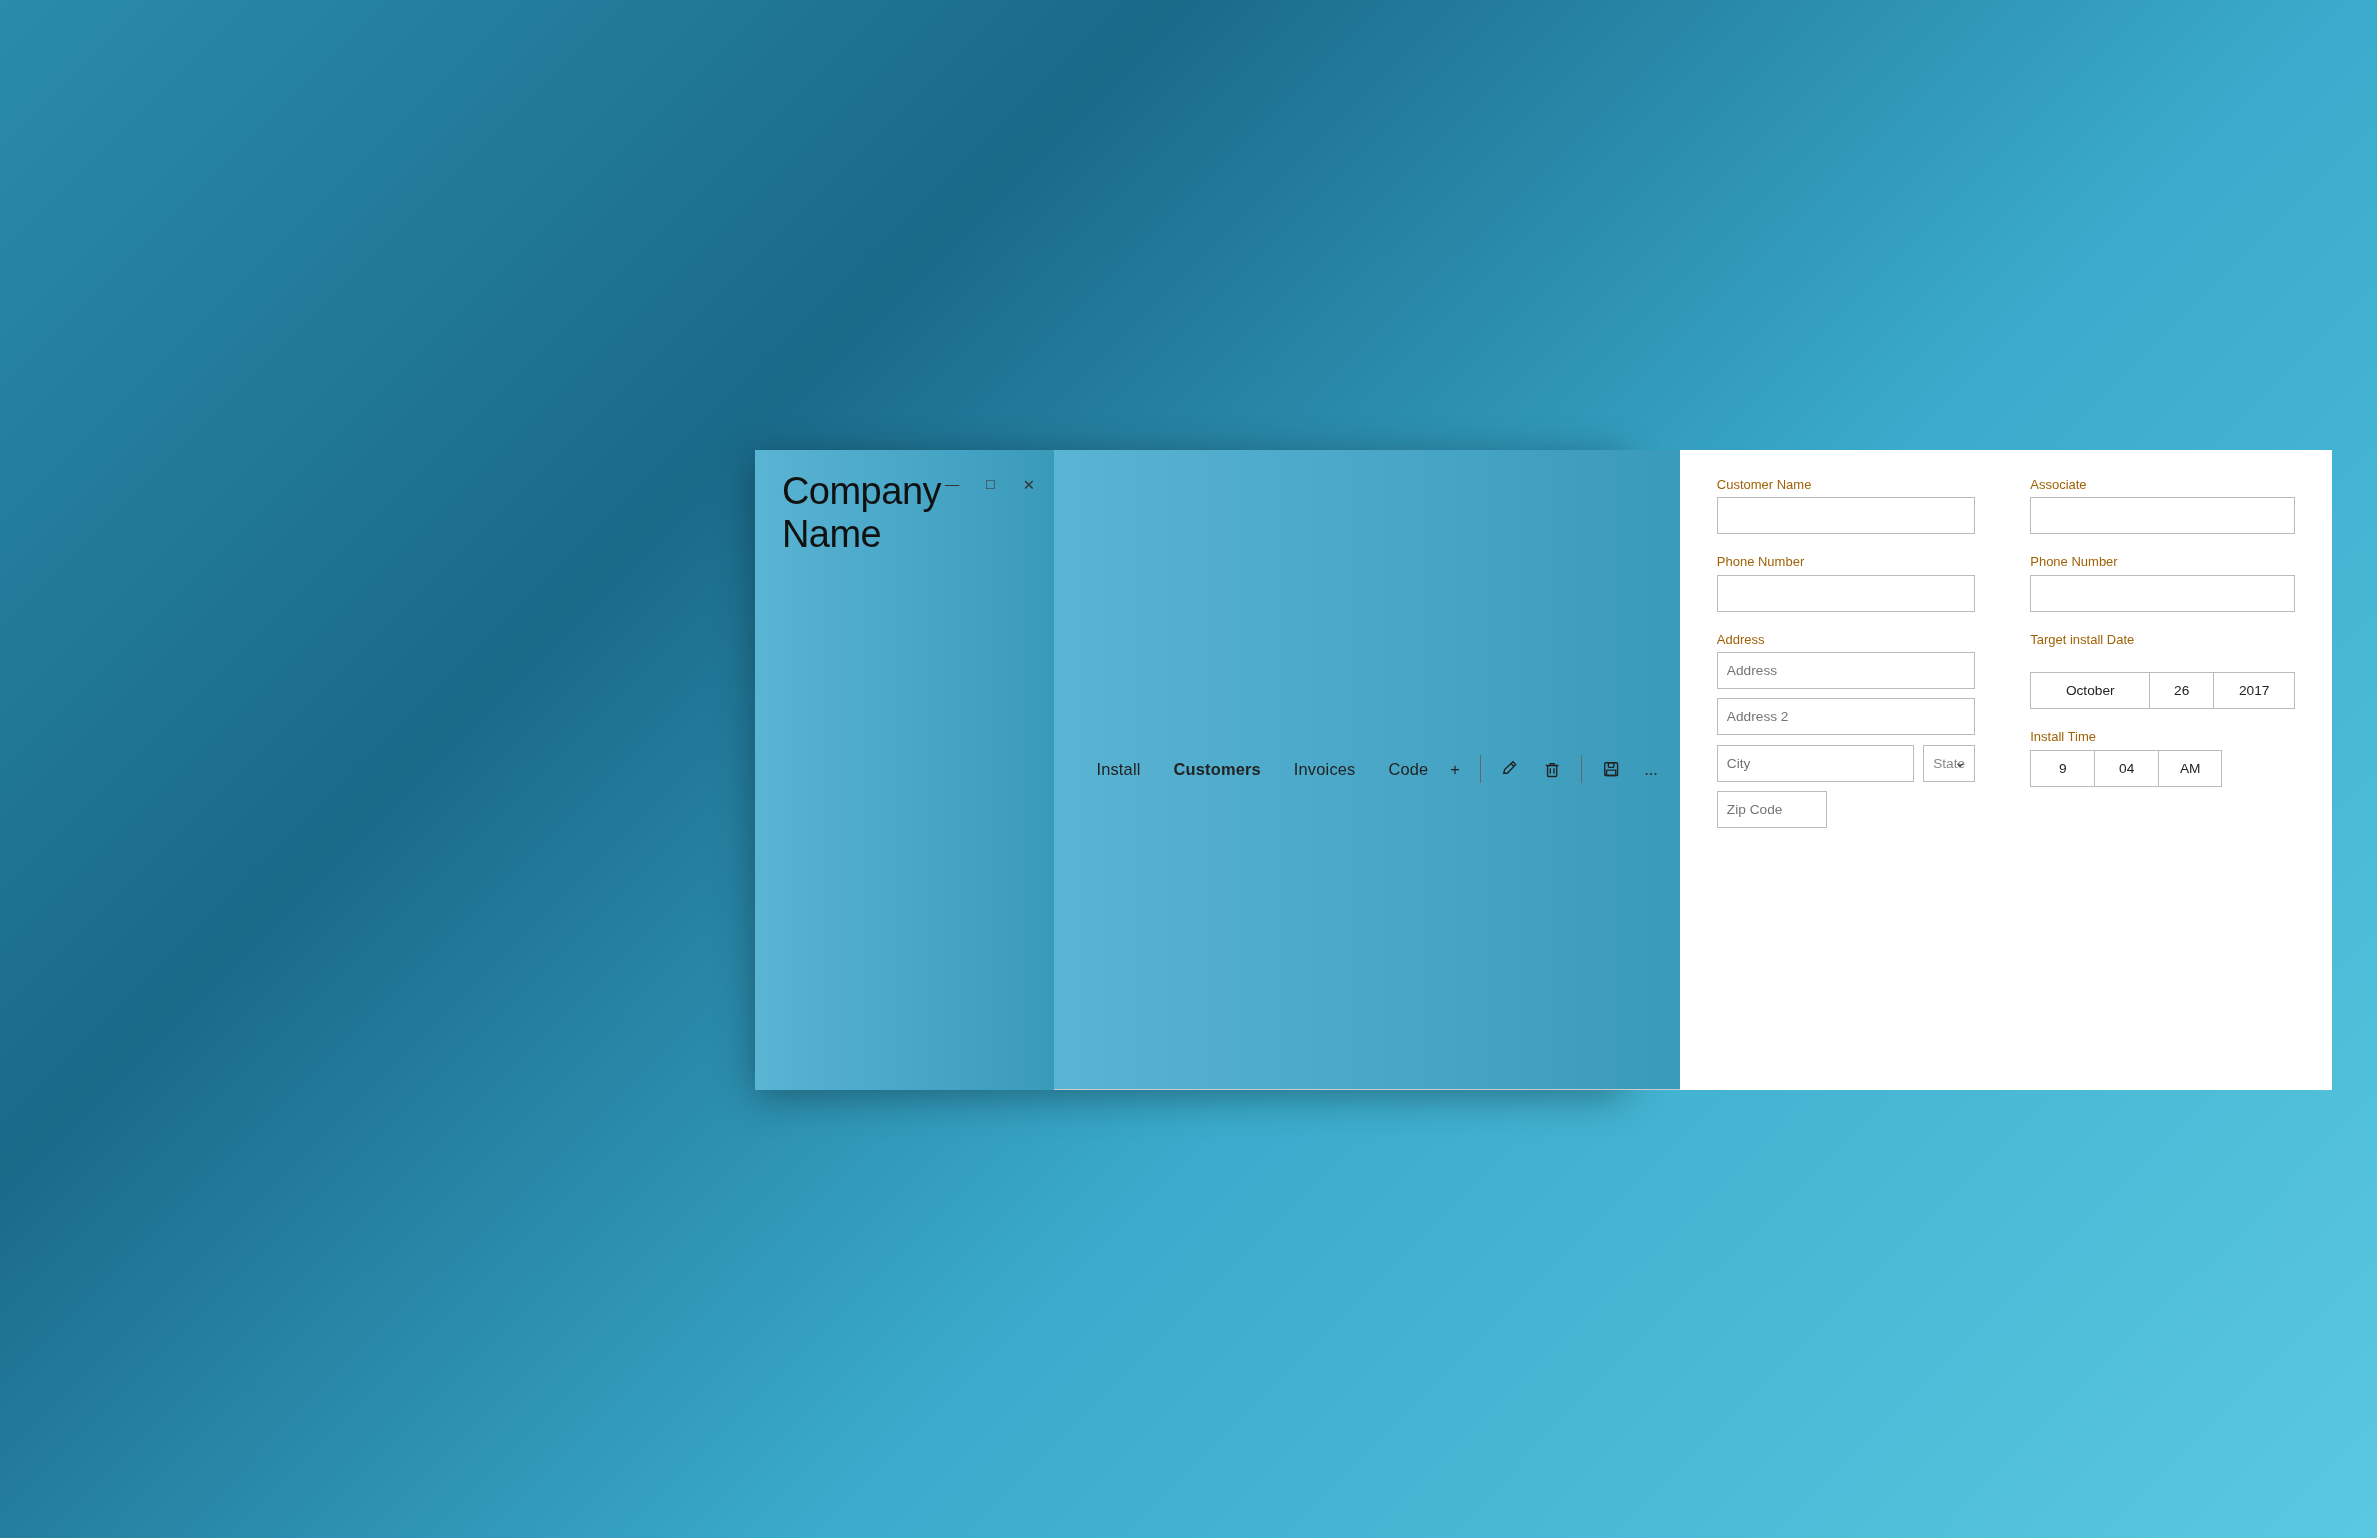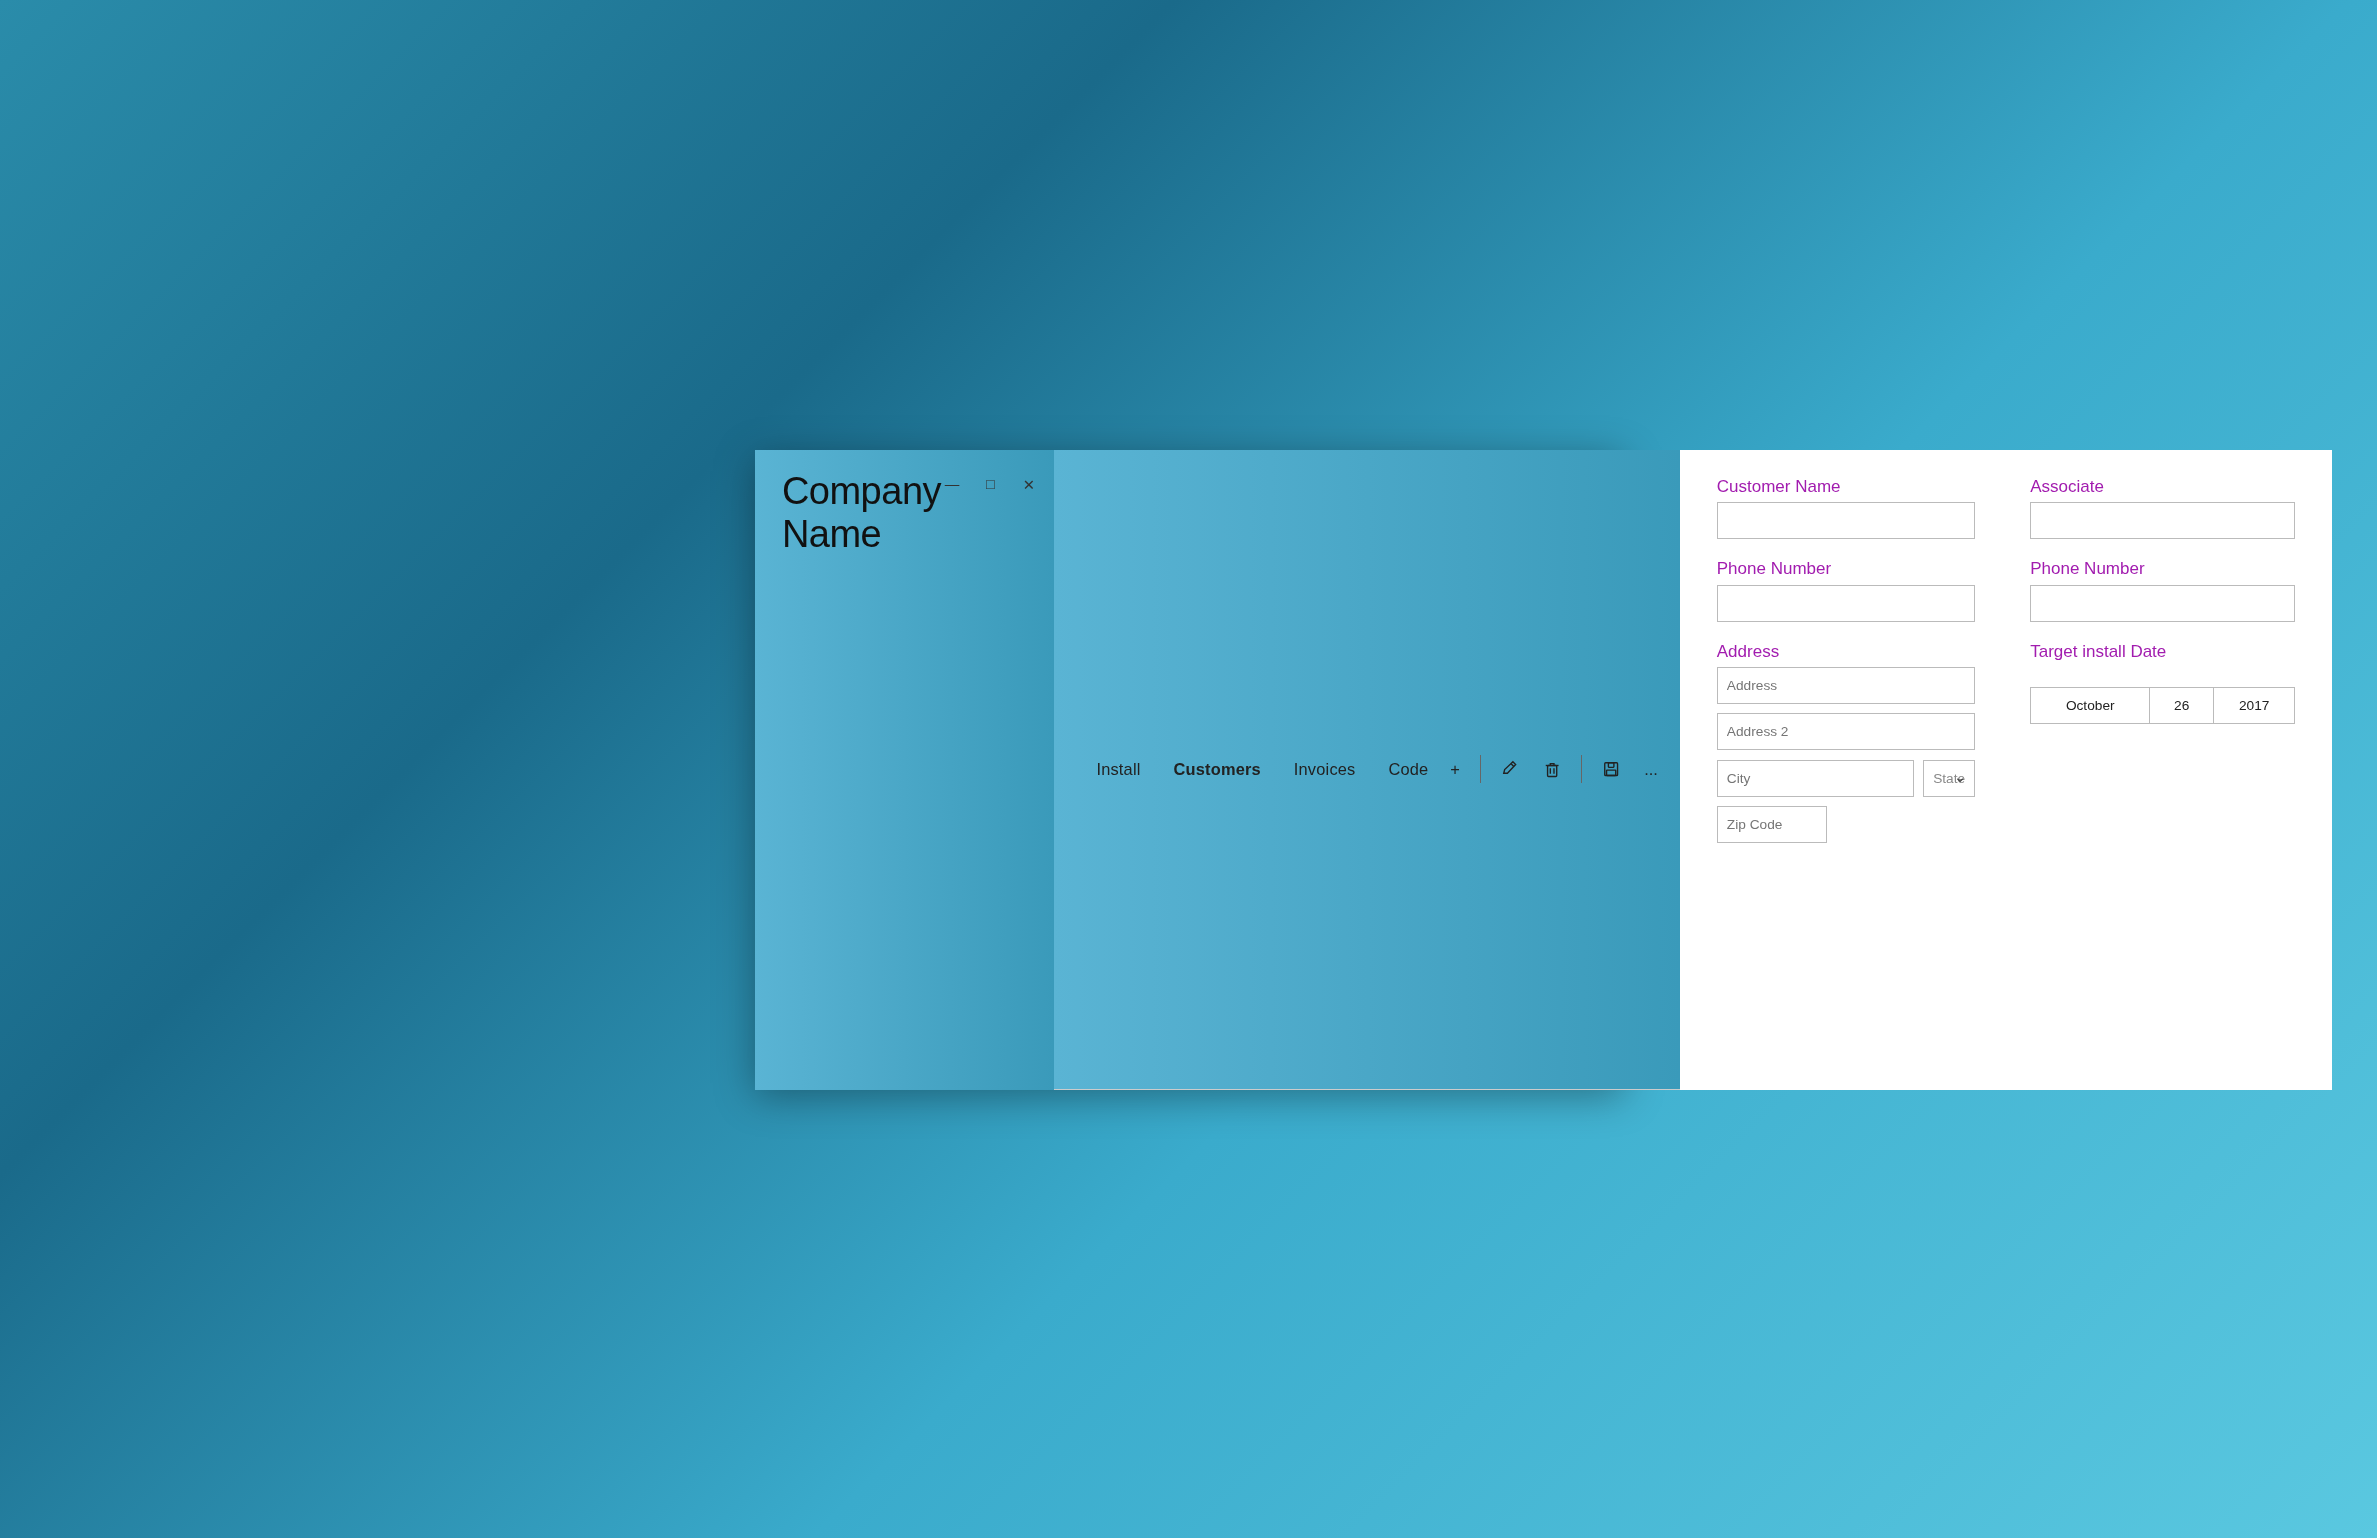--- a/index.html
+++ b/index.html
@@ -133,9 +133,9 @@
     }
 
     .form-label {
-      font-size: 17px;
+      font-size: 13px;
       font-weight: 400;
-      color: #a21caf;
+      color: #a16207;
       margin-bottom: 5.5px;
       display: block;
     }

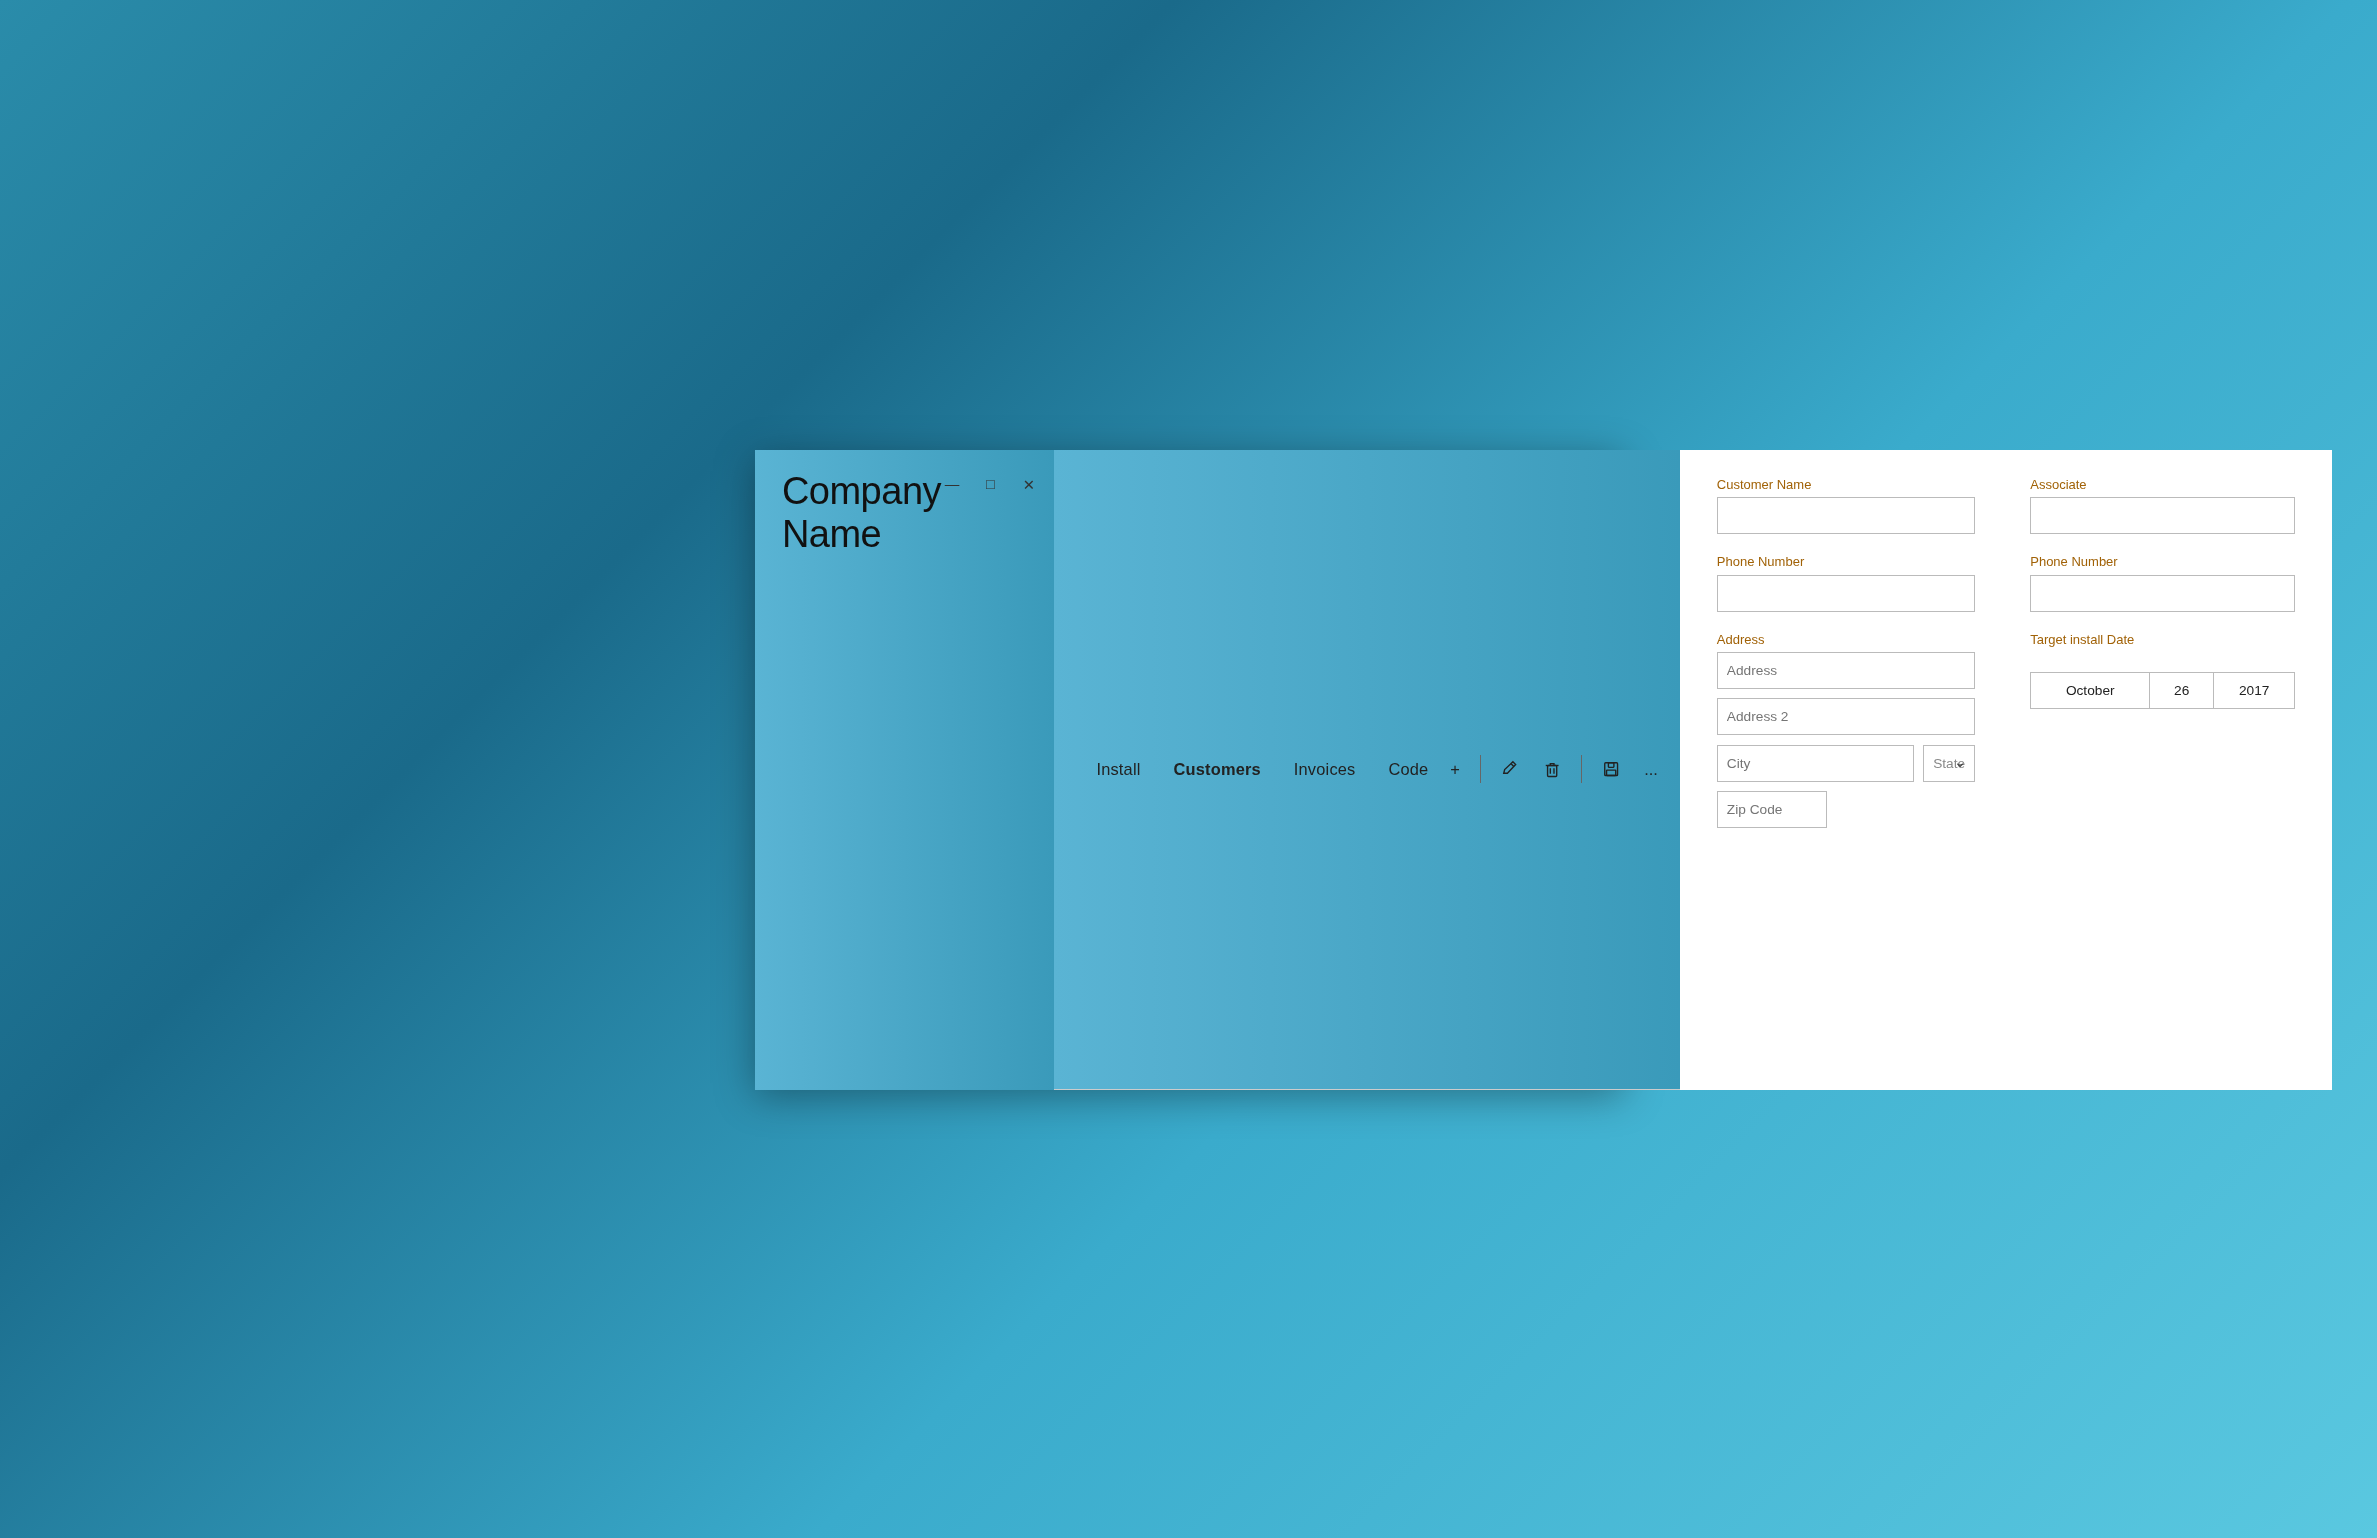--- a/index.html
+++ b/index.html
@@ -385,6 +385,14 @@
           </div>
         </div>
 
+        <div class="form-group">
+          <label class="form-label">Install Time</label>
+          <div class="time-row">
+            <input class="time-part time-hour" type="text" value="9" style="">
+            <input class="time-part time-min" type="text" value="04" style="">
+            <input class="time-part time-ampm" type="text" value="AM" style="">
+          </div>
+        </div>
 
       </div>
 

